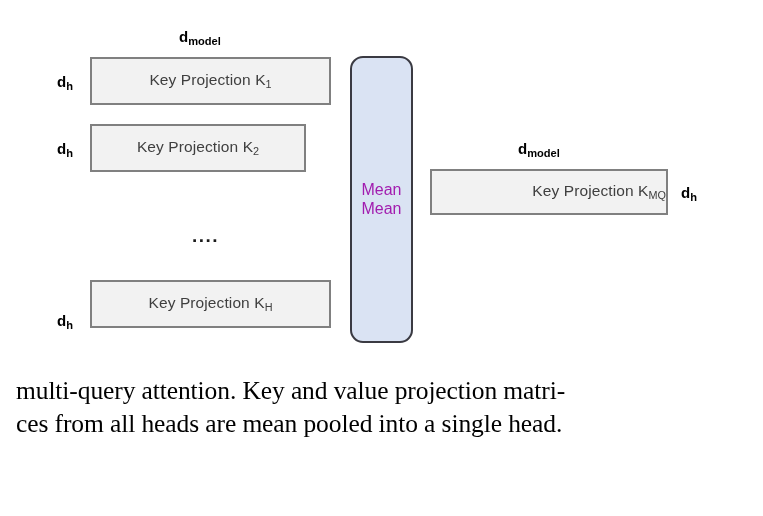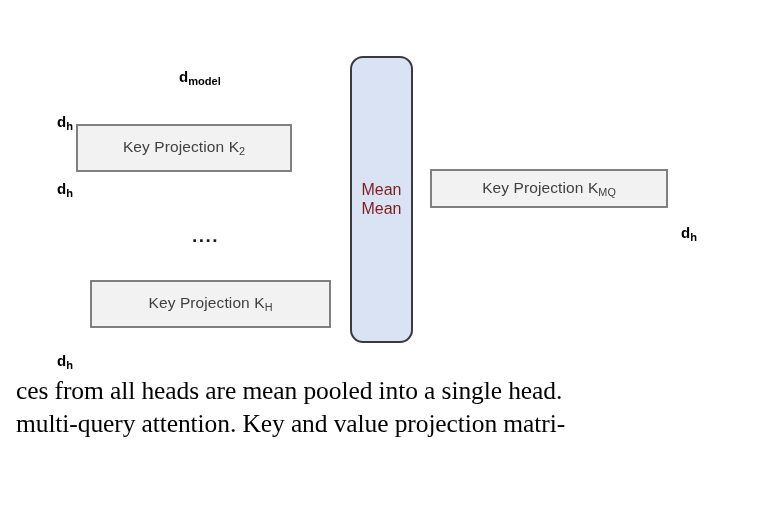--- a/index.html
+++ b/index.html
@@ -73,7 +73,6 @@
     font-size: 15px;
     color: #000000;
     white-space: nowrap;
-    margin-top: 40px;
   }
   .dim-label sub {
     font-size: 0.74em;

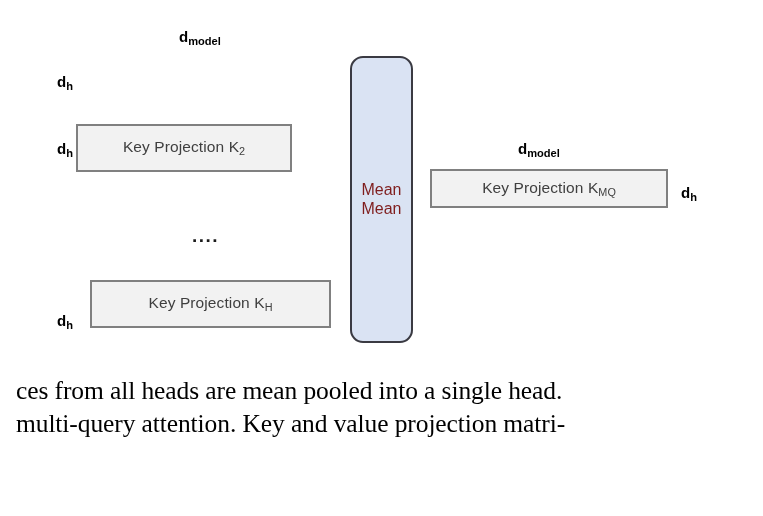--- a/index.html
+++ b/index.html
@@ -118,6 +118,9 @@
   <div class="dim-label" style="left:57px; top:73px;">
     <span>d</span><sub>h</sub>
   </div>
+  <div class="proj-box" style="left:90px; top:57px; width:241px; height:48px;">
+    <span class="proj-label"><span>Key Projection K</span><sub>1</sub></span>
+  </div>
 
   <div class="dim-label" style="left:57px; top:140px;">
     <span>d</span><sub>h</sub>

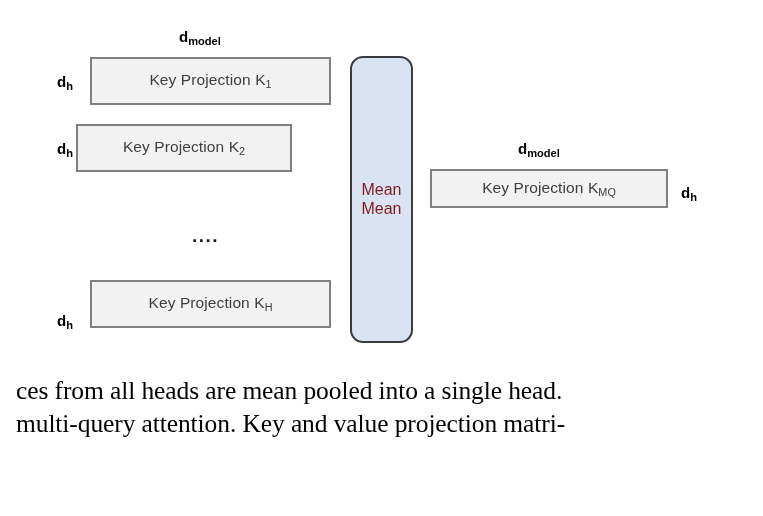--- a/index.html
+++ b/index.html
@@ -125,7 +125,7 @@
   <div class="dim-label" style="left:57px; top:140px;">
     <span>d</span><sub>h</sub>
   </div>
-  <div class="proj-box" style="left:76px; top:124px; width:216px; height:48px;">
+  <div class="proj-box" style="left:90px; top:124px; width:216px; height:48px;">
     <span class="proj-label"><span>Key Projection K</span><sub>2</sub></span>
   </div>
 

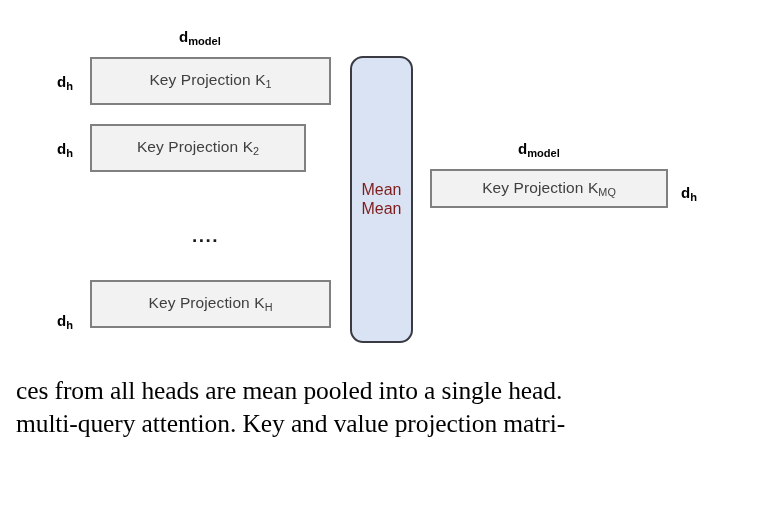--- a/index.html
+++ b/index.html
@@ -60,7 +60,7 @@
   .meanpool-box .mp-line {
     font-family: "Liberation Sans", sans-serif;
     font-size: 16px;
-    color: #7f1d1d;
+    color: #a21caf;
     line-height: 1.18;
     text-align: right;
   }

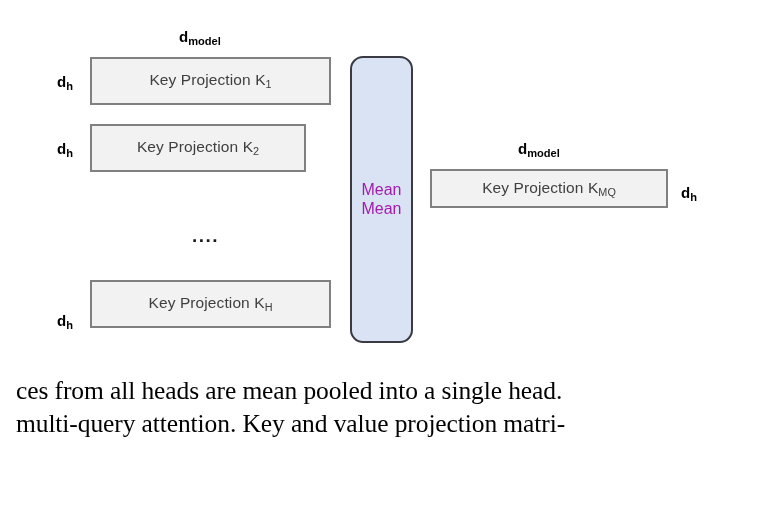--- a/index.html
+++ b/index.html
@@ -147,7 +147,7 @@
     <span>d</span><sub>model</sub>
   </div>
 
-  <div class="proj-box" style="left:430px; top:169px; width:238px; height:39px;">
+  <div class="proj-box" style="left:430px; top:169px; width:238px; height:46px;justify-content:flex-end;">
     <span class="proj-label"><span>Key Projection K</span><sub>MQ</sub></span>
   </div>
 

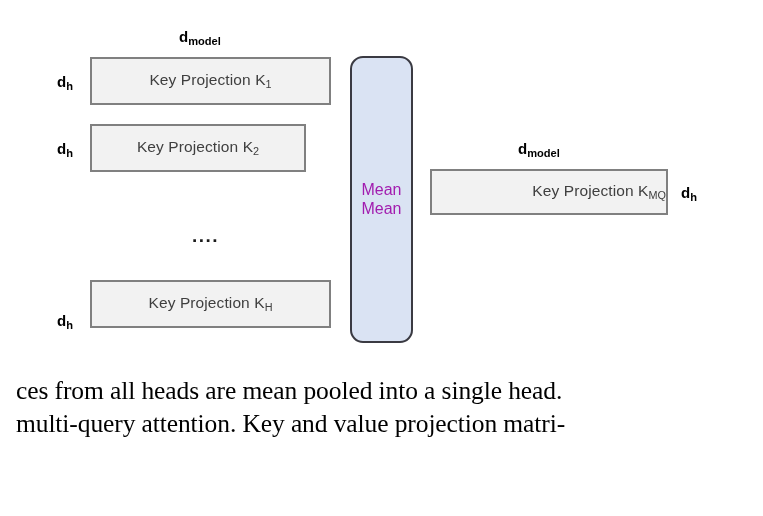--- a/index.html
+++ b/index.html
@@ -158,8 +158,8 @@
 </div>
 
 <div class="caption">
+  <span class="cap-line">multi-query attention. Key and value projection matri-</span>
   <span class="cap-line">ces from all heads are mean pooled into a single head.</span>
-  <span class="cap-line">multi-query attention. Key and value projection matri-</span>
 </div>
 
 </body></html>

